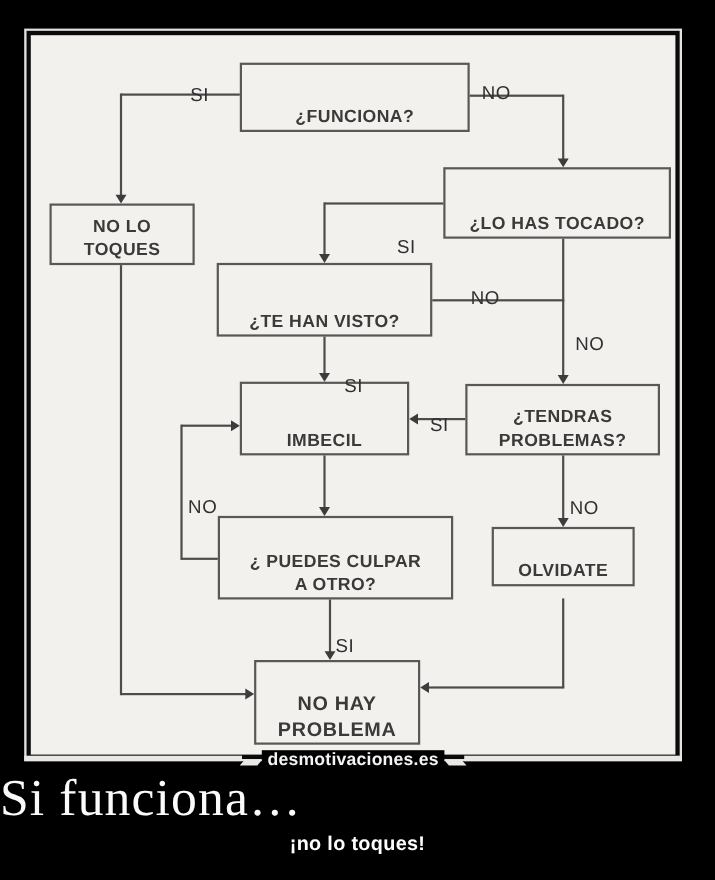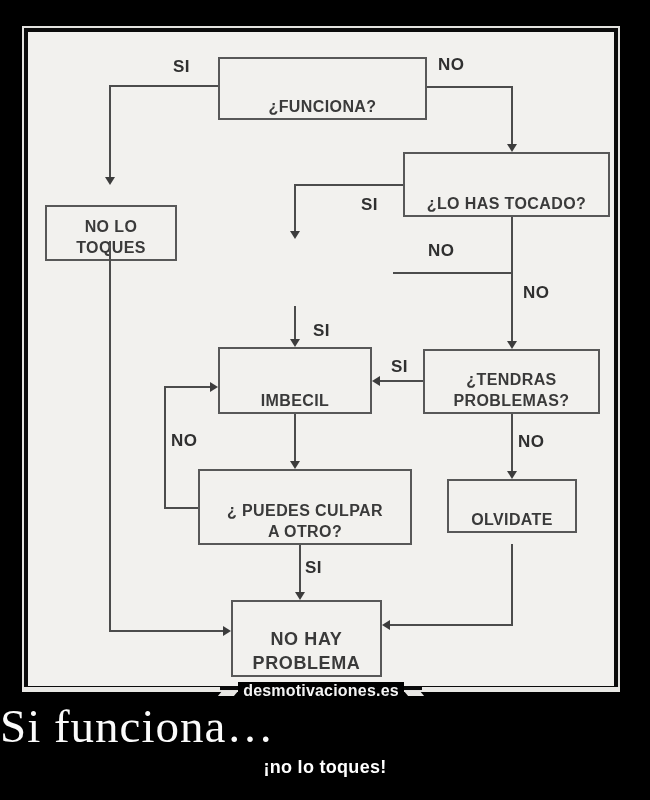--- a/index.html
+++ b/index.html
@@ -40,8 +40,9 @@
   .ah.right{border-width:5px 0 5px 8px;border-left-color:#3c3c3c;}
   
   .elabel{
-    position:absolute;font-weight:bold;font-size:17px;color:#303030;
+    position:absolute;font-weight:normal;font-size:17px;color:#303030;
     letter-spacing:.5px;
+    margin-top:20px;
   }
   
   .ribbon{

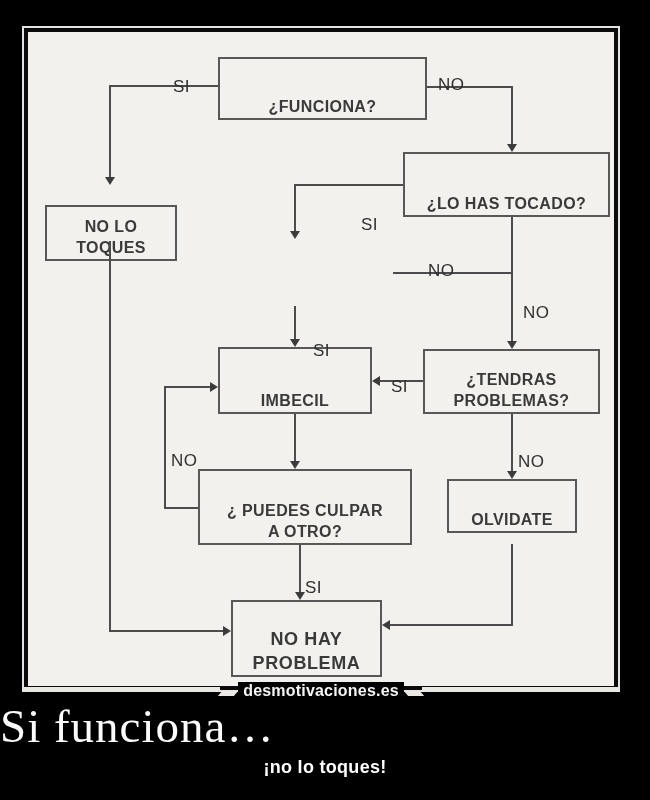--- a/index.html
+++ b/index.html
@@ -77,7 +77,7 @@
     <div class="node" style="left:190px;top:25px;width:209px;height:63px;">
       <span>¿FUNCIONA?</span>
     </div>
-    <div class="node" style="left:17px;top:153px;width:132px;height:56px;margin-top:20px;">
+    <div class="node" style="left:17px;top:153px;width:132px;height:56px;">
       <span>NO LO
 TOQUES</span>
     </div>

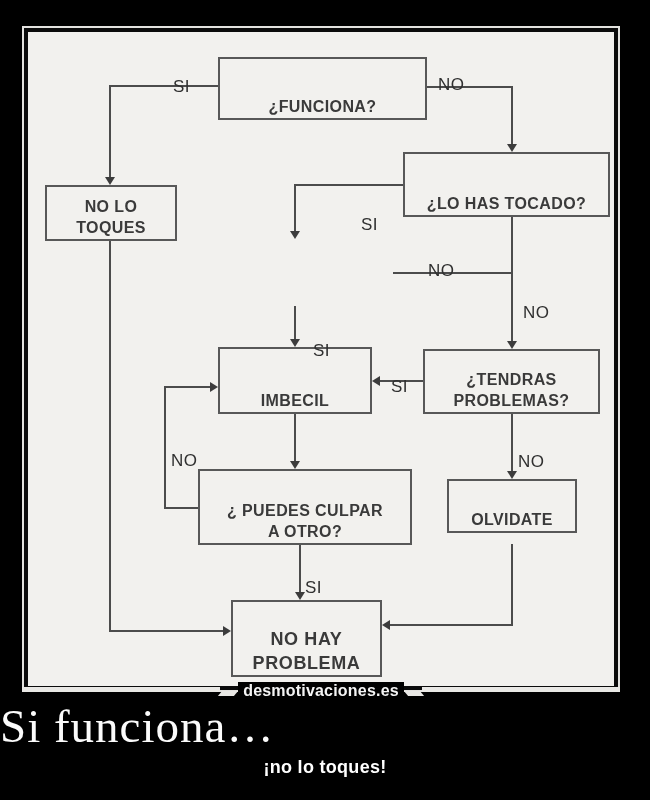--- a/index.html
+++ b/index.html
@@ -83,6 +83,9 @@
     </div>
     <div class="node" style="left:375px;top:120px;width:207px;height:65px;">
       <span>¿LO HAS TOCADO?</span>
+    </div>
+    <div class="node" style="left:169px;top:207px;width:196px;height:67px;">
+      <span>¿TE HAN VISTO?</span>
     </div>
     <div class="node" style="left:395px;top:317px;width:177px;height:65px;">
       <span>¿TENDRAS

